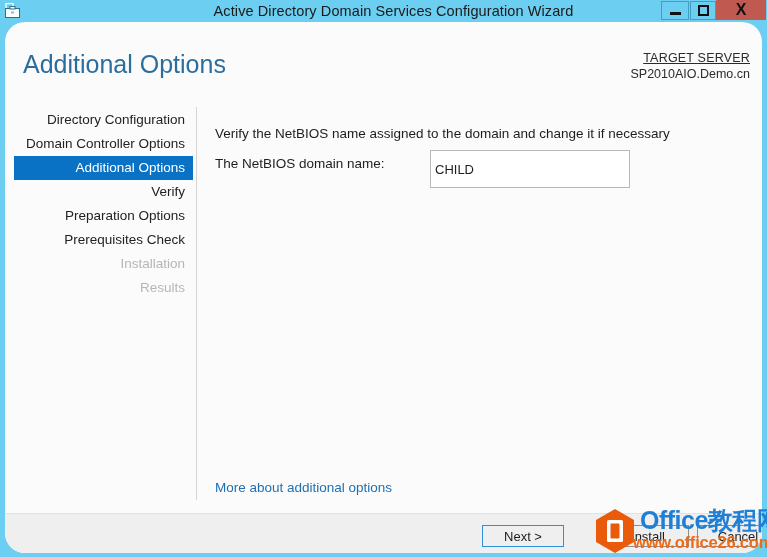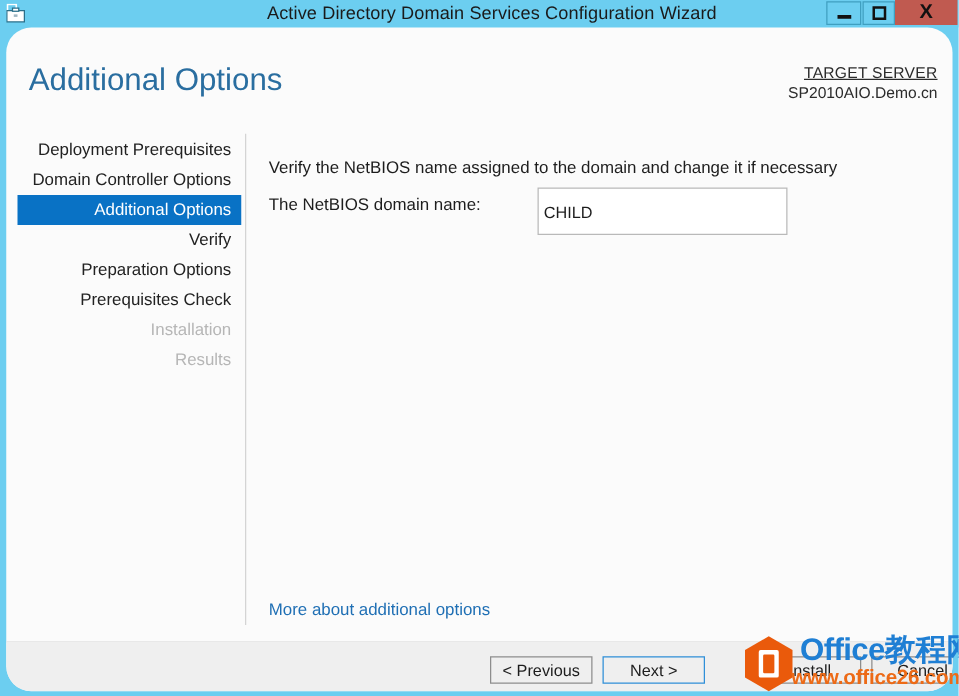--- a/index.html
+++ b/index.html
@@ -319,7 +319,7 @@
     <div id="vdivider"></div>
 
     <div id="sidebar">
-        <div class="nav-item"><span>Deployment Prerequisites</span></div>
+        <div class="nav-item"><span>Directory Configuration</span></div>
         <div class="nav-item"><span>Domain Controller Options</span></div>
         <div class="nav-item selected"><span>Additional Options</span></div>
         <div class="nav-item"><span>Verify</span></div>

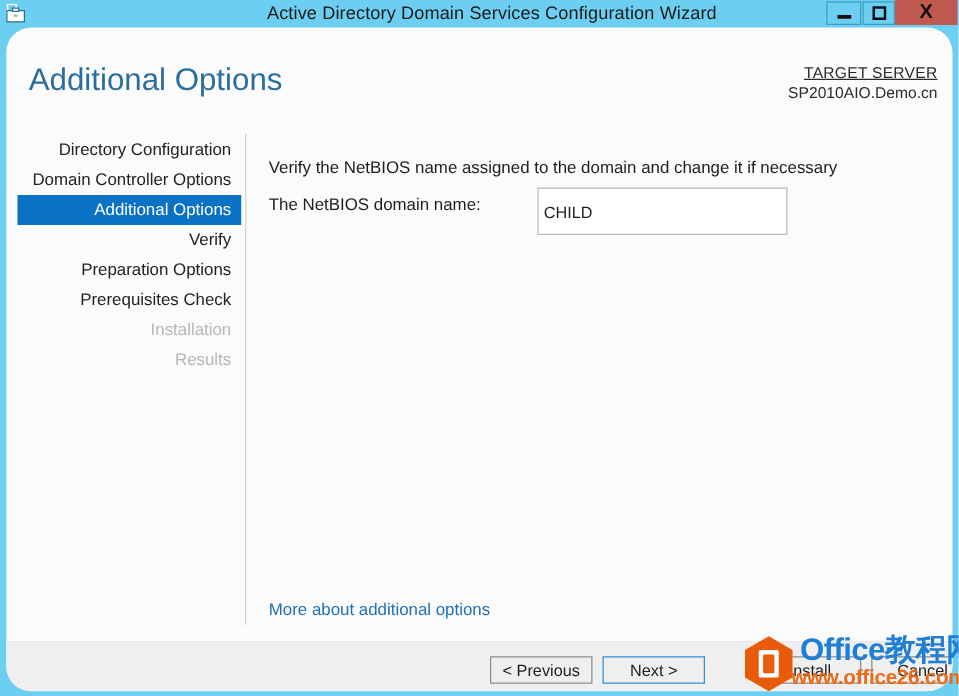--- a/index.html
+++ b/index.html
@@ -338,7 +338,6 @@
 
     <div id="footer-sep"></div>
     <div id="footer">
-      <button class="navbtn" id="btn-previous">&lt; Previous</button>
       <button class="navbtn" id="btn-next">Next &gt;</button>
       <button class="navbtn" id="btn-install">Install</button>
       <button class="navbtn" id="btn-cancel">Cancel</button>

